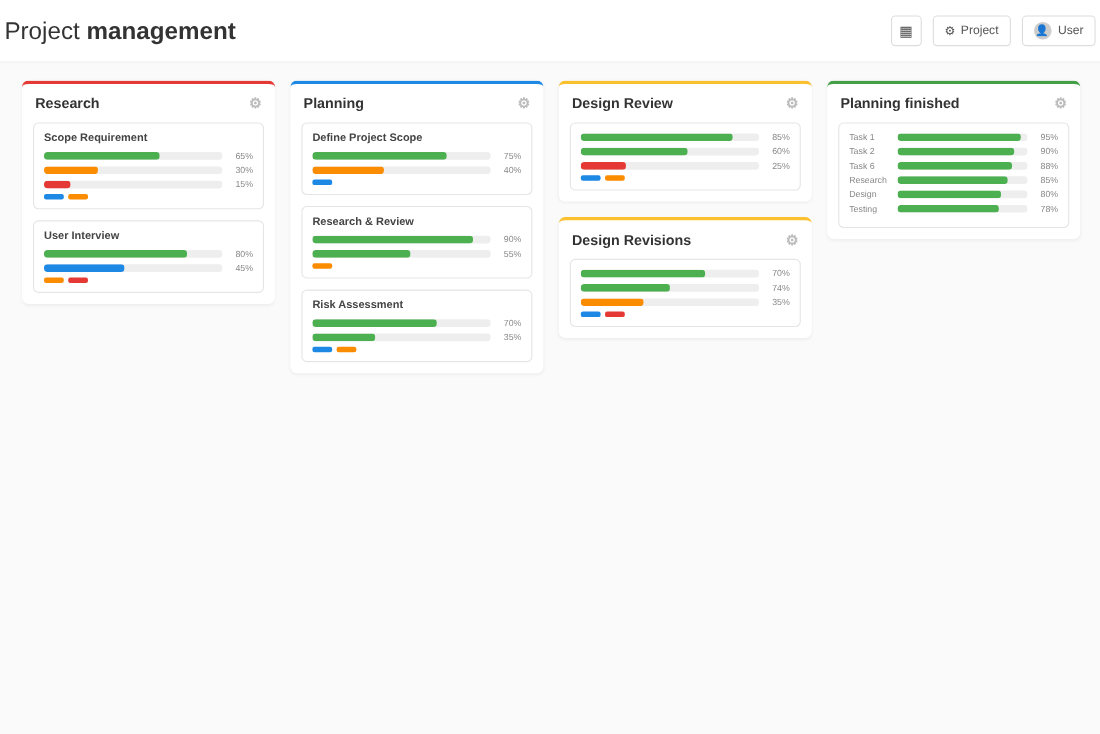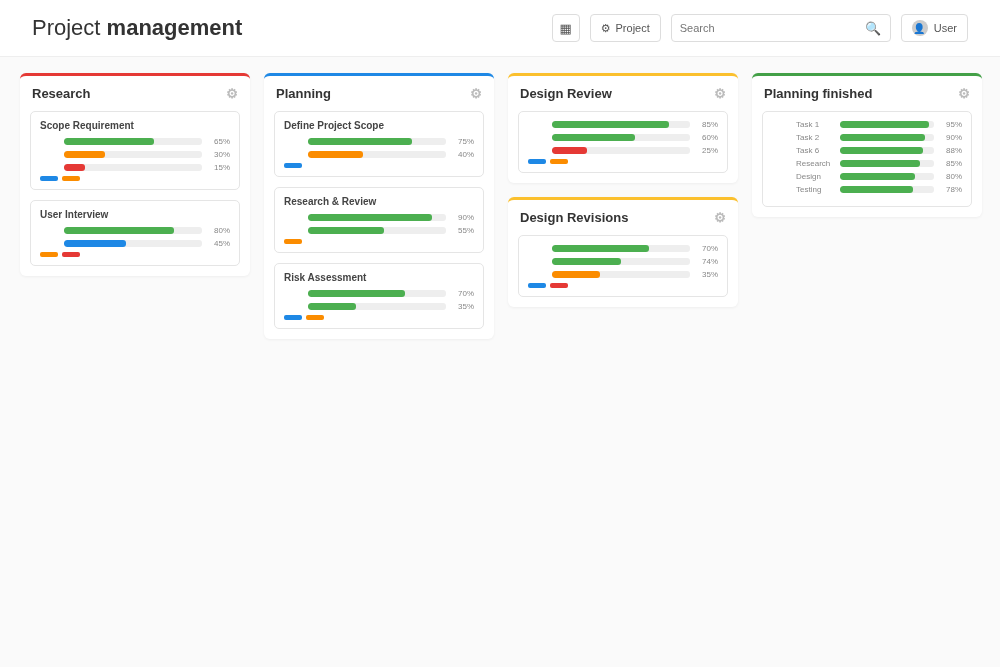--- a/index.html
+++ b/index.html
@@ -20,7 +20,7 @@
 .header {
   display: flex;
   align-items: center;
-  padding: 14px 32px;
+  padding: 14px 4px;
   border-bottom: 1px solid #eee;
   gap: 10px;
   justify-content: flex-end;

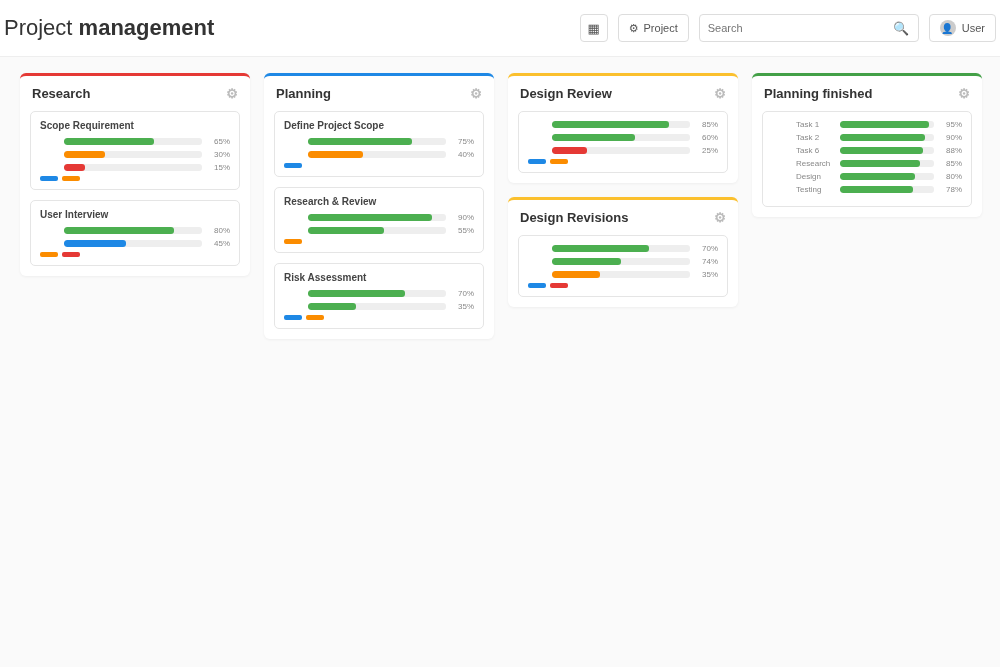--- a/index.html
+++ b/index.html
@@ -204,10 +204,6 @@
       <span>⚙</span>
       <span>Project</span>
     </div>
-    <div class="search-wrap">
-      <input type="text" placeholder="Search" style="">
-      <span class="mag">🔍</span>
-    </div>
     <div class="user-btn">
       <span class="avatar">👤</span>
       <span>User</span>

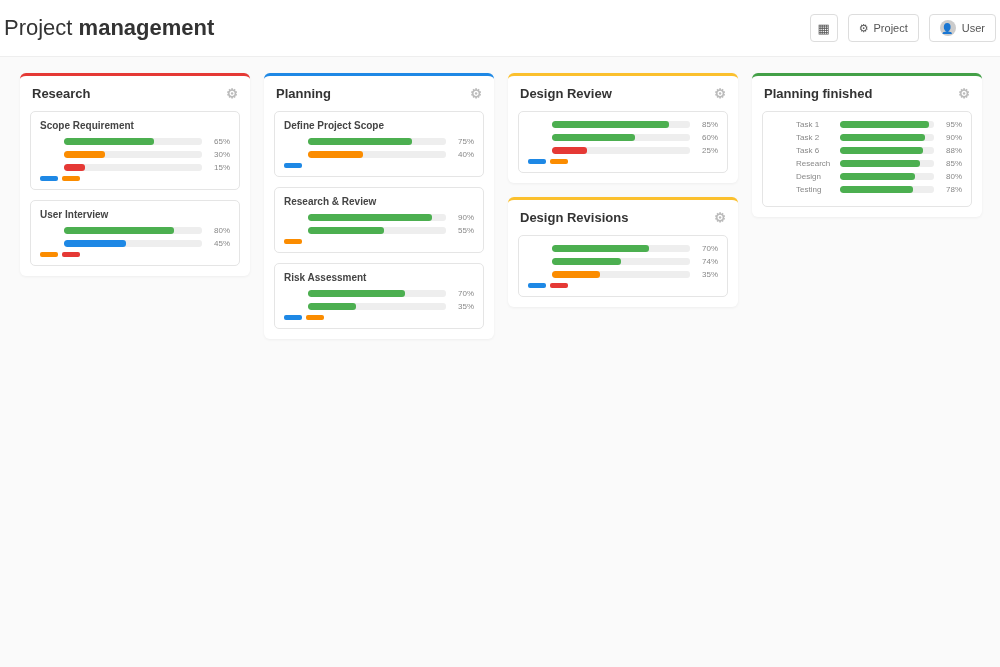--- a/index.html
+++ b/index.html
@@ -153,7 +153,6 @@
   align-items: center;
   gap: 6px;
   margin-bottom: 4px;
-  margin-left: 24px;
 }
 .bar-label {
   font-size: 8px;

